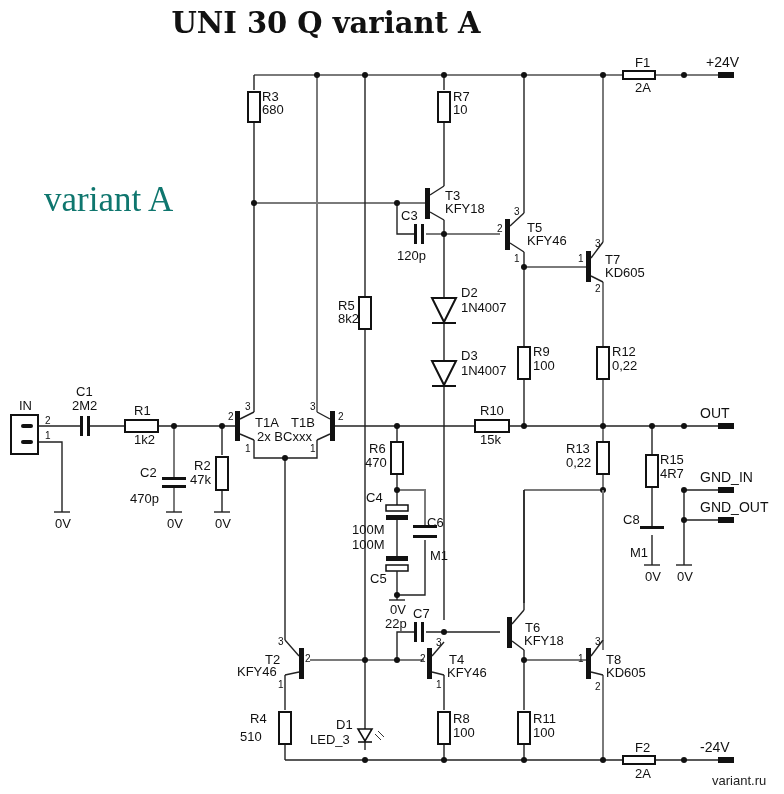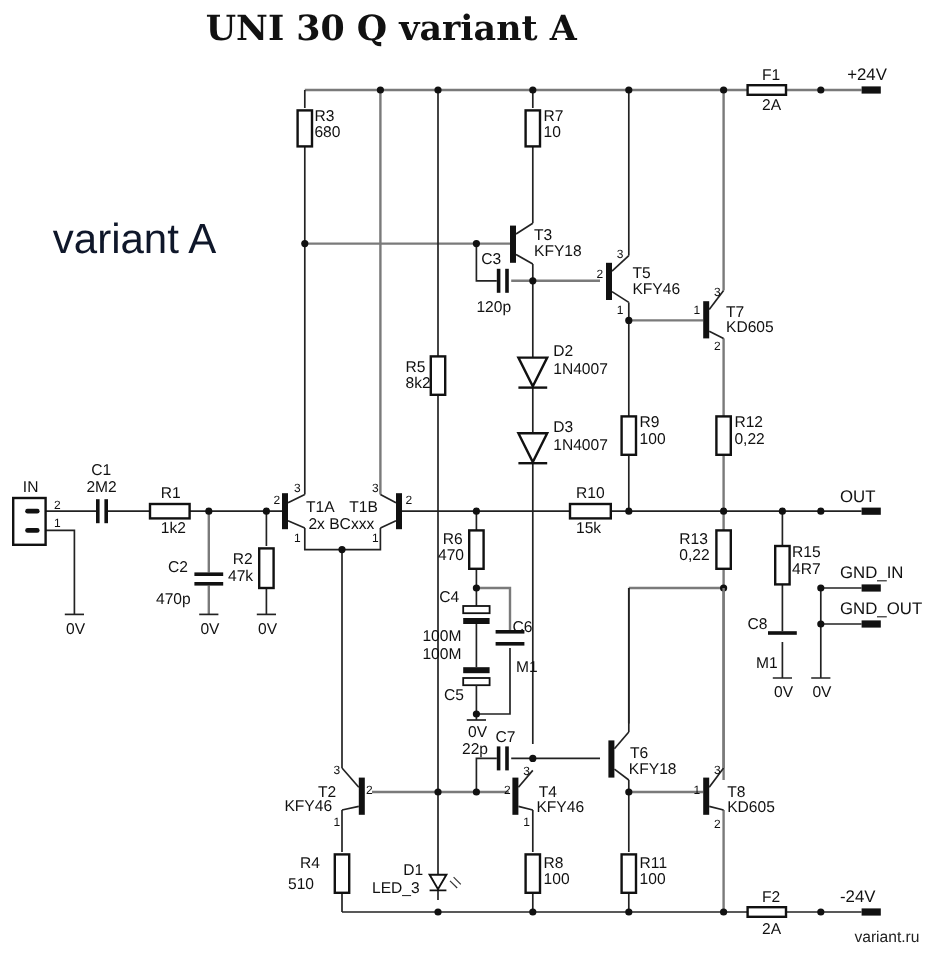--- a/index.html
+++ b/index.html
@@ -5,7 +5,7 @@
   html,body{margin:0;padding:0;background:#fff;}
   body{width:784px;height:794px;overflow:hidden;position:relative;}
   #title{position:absolute;left:0;top:6px;width:652px;text-align:center;font-family:"DejaVu Serif",serif;font-weight:bold;font-size:29px;color:#111;}
-  #variant{position:absolute;left:44px;top:180px;font-family:Liberation Sans, sans-serif;font-size:35px;color:#0f172a;}
+  #variant{position:absolute;left:44px;top:180px;font-family:Liberation Serif, serif;font-size:35px;color:#0f766e;}
   #watermark{position:absolute;left:712px;top:773px;font-family:"Liberation Sans",sans-serif;font-size:13px;color:#222;}
   svg{position:absolute;left:0;top:0;}
   .w{stroke:#222;stroke-width:1.4;fill:none;}

